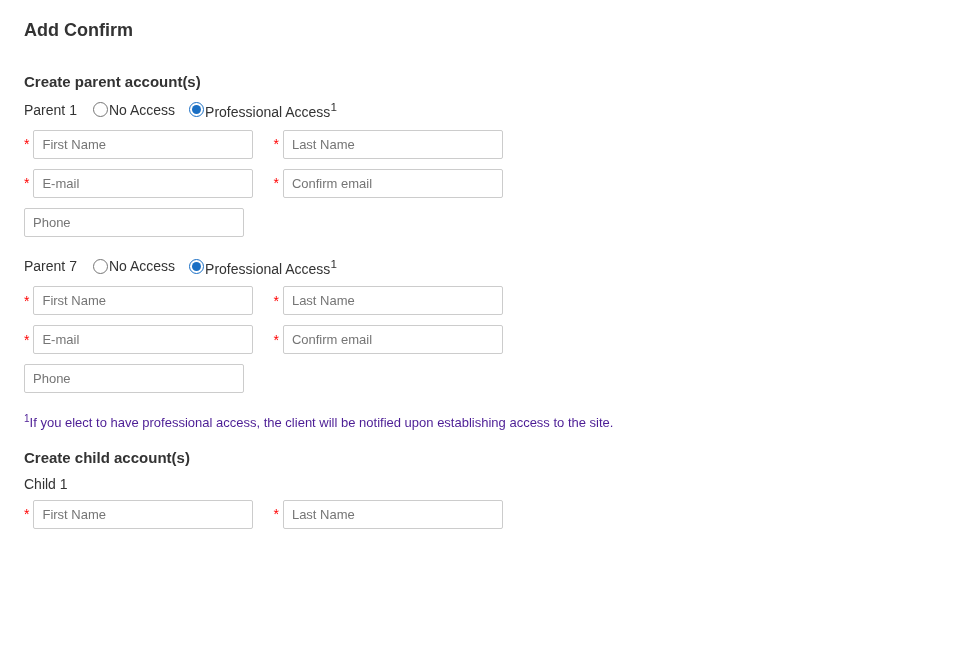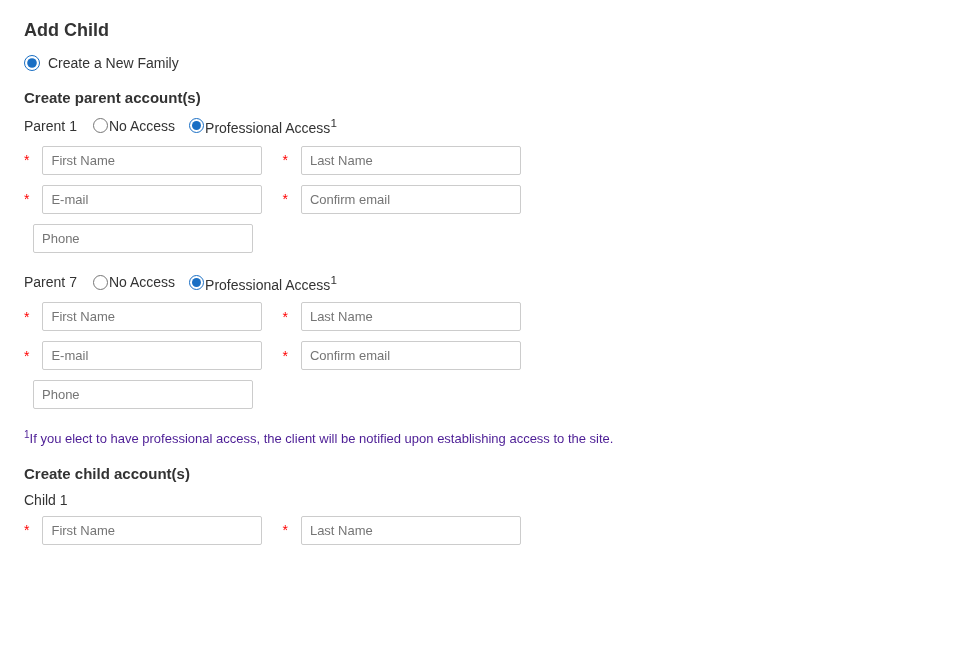--- a/index.html
+++ b/index.html
@@ -114,7 +114,7 @@
 </head>
 <body>
 
-<div class="page-title">Add Child</div>
+<div class="page-title">Add Confirm</div>
 
 <div class="radio-group">
   <label class="radio-option">

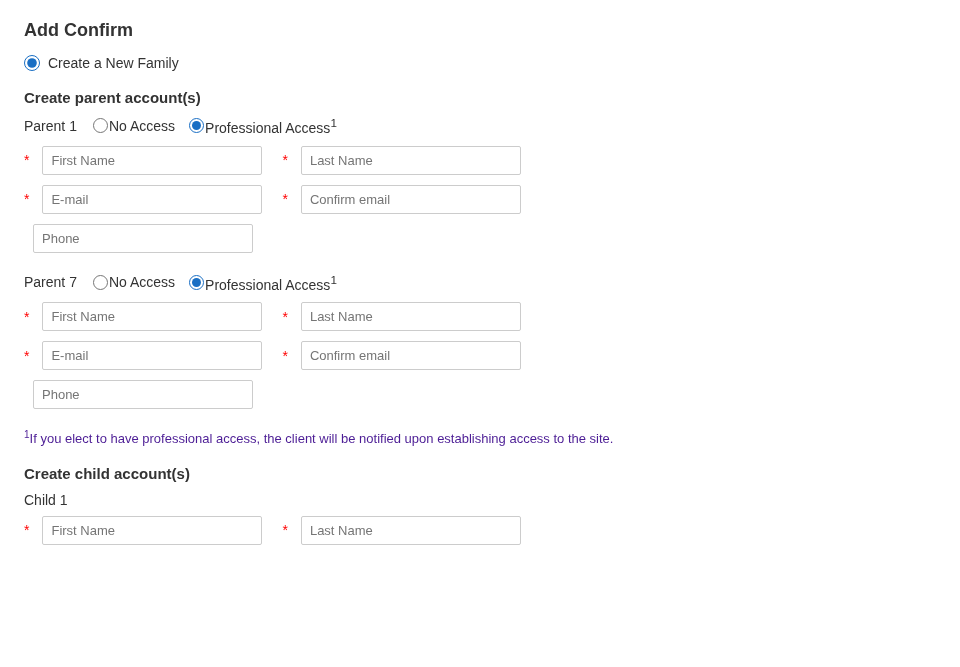--- a/index.html
+++ b/index.html
@@ -117,10 +117,6 @@
 <div class="page-title">Add Confirm</div>
 
 <div class="radio-group">
-  <label class="radio-option">
-    <input type="radio" name="family-type" checked="" style="">
-    <span>Create a New Family</span>
-  </label>
 </div>
 
 <div class="section-title">Create parent account(s)</div>

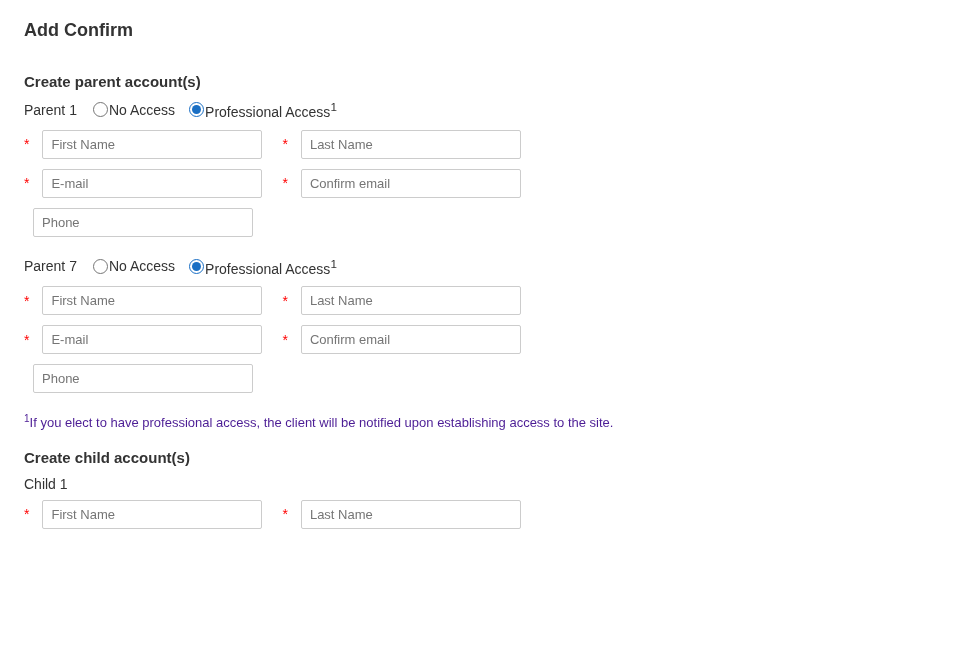--- a/index.html
+++ b/index.html
@@ -93,7 +93,6 @@
       color: #555;
       outline: none;
       width: 220px;
-      margin-left: 9px;
     }
     .phone-field {
       margin-bottom: 18px;

